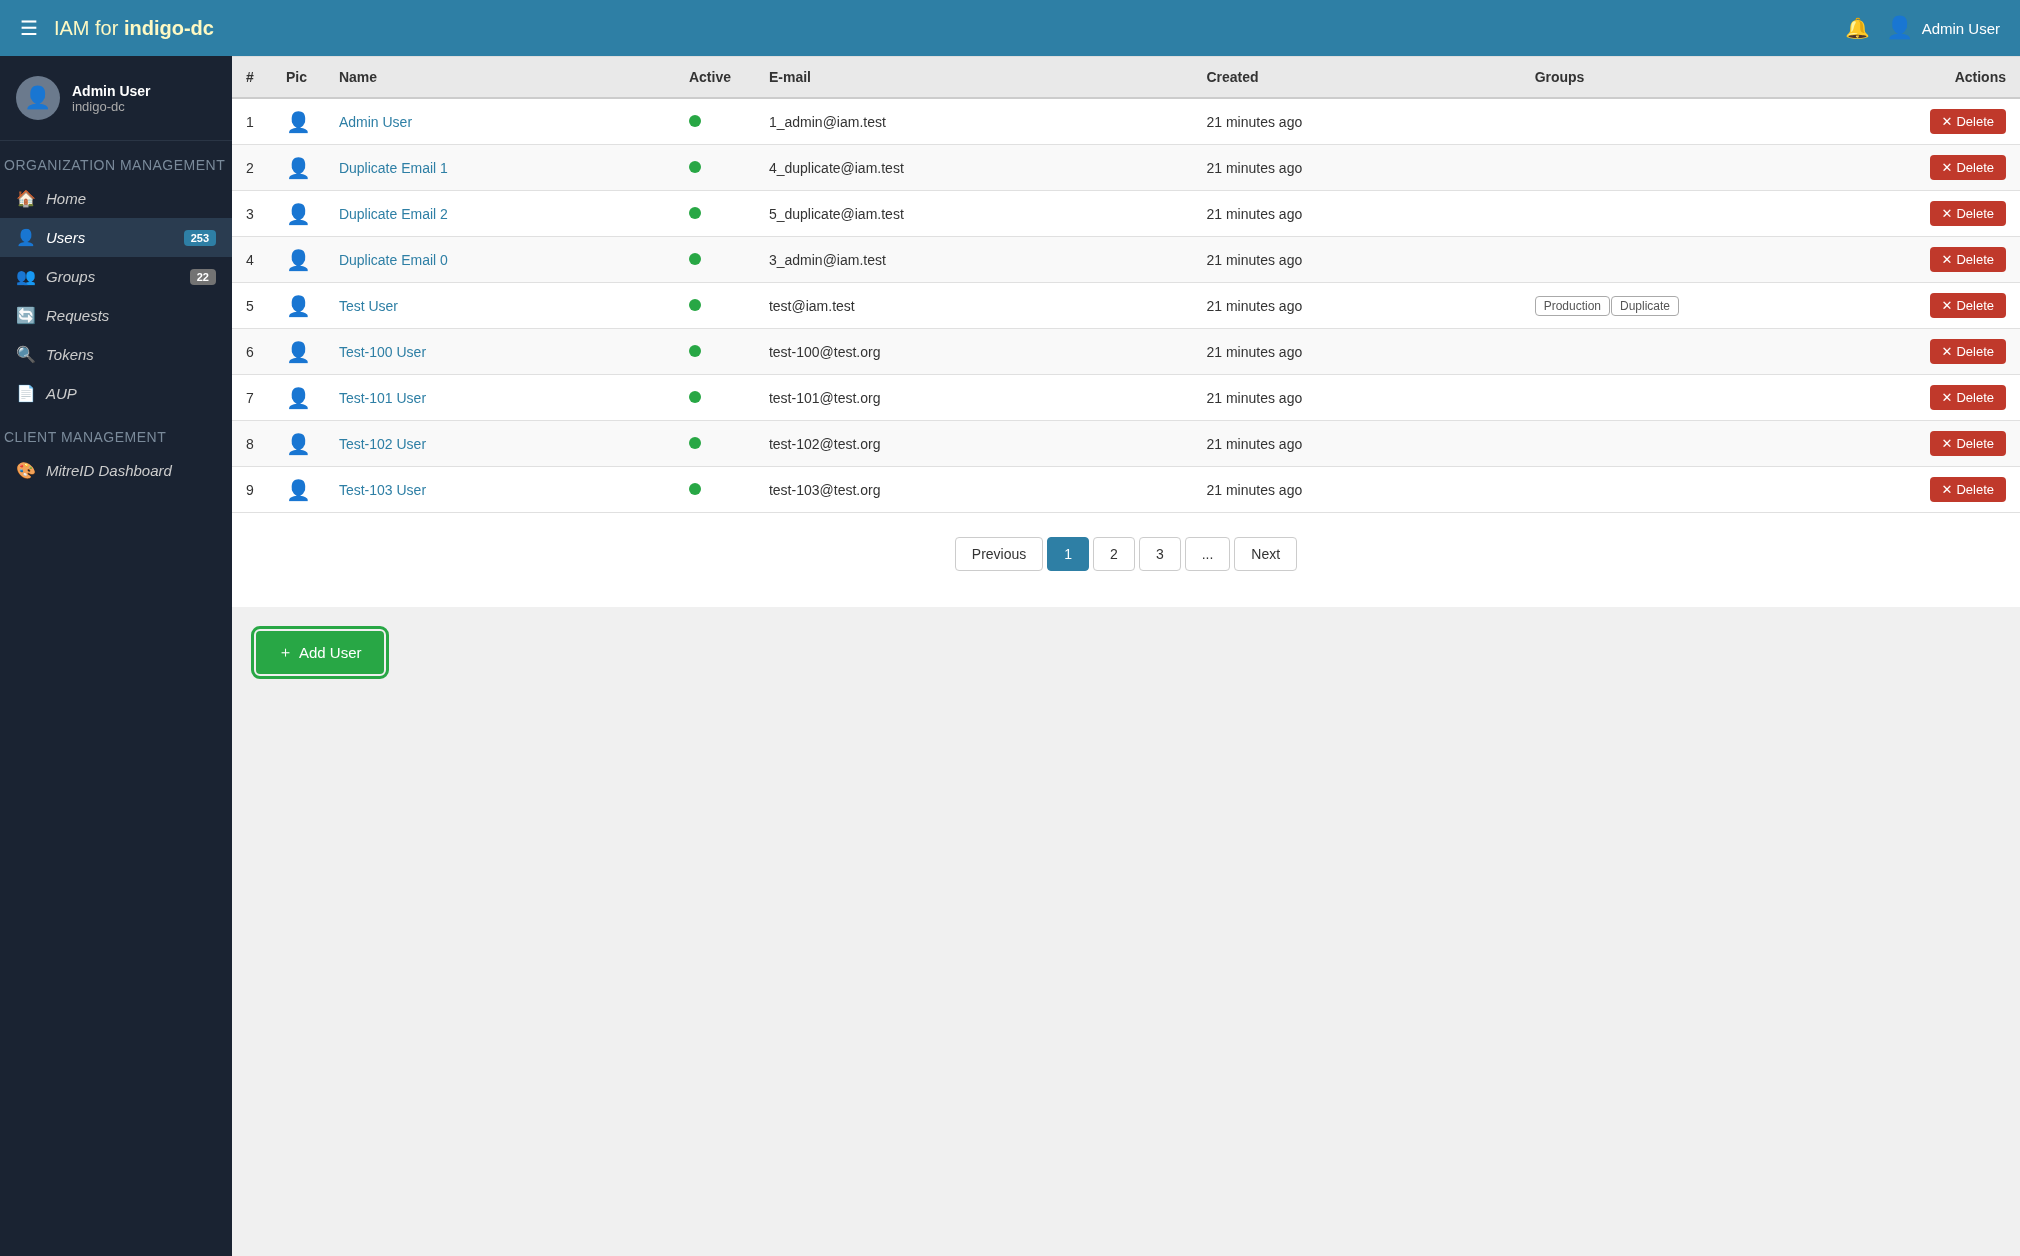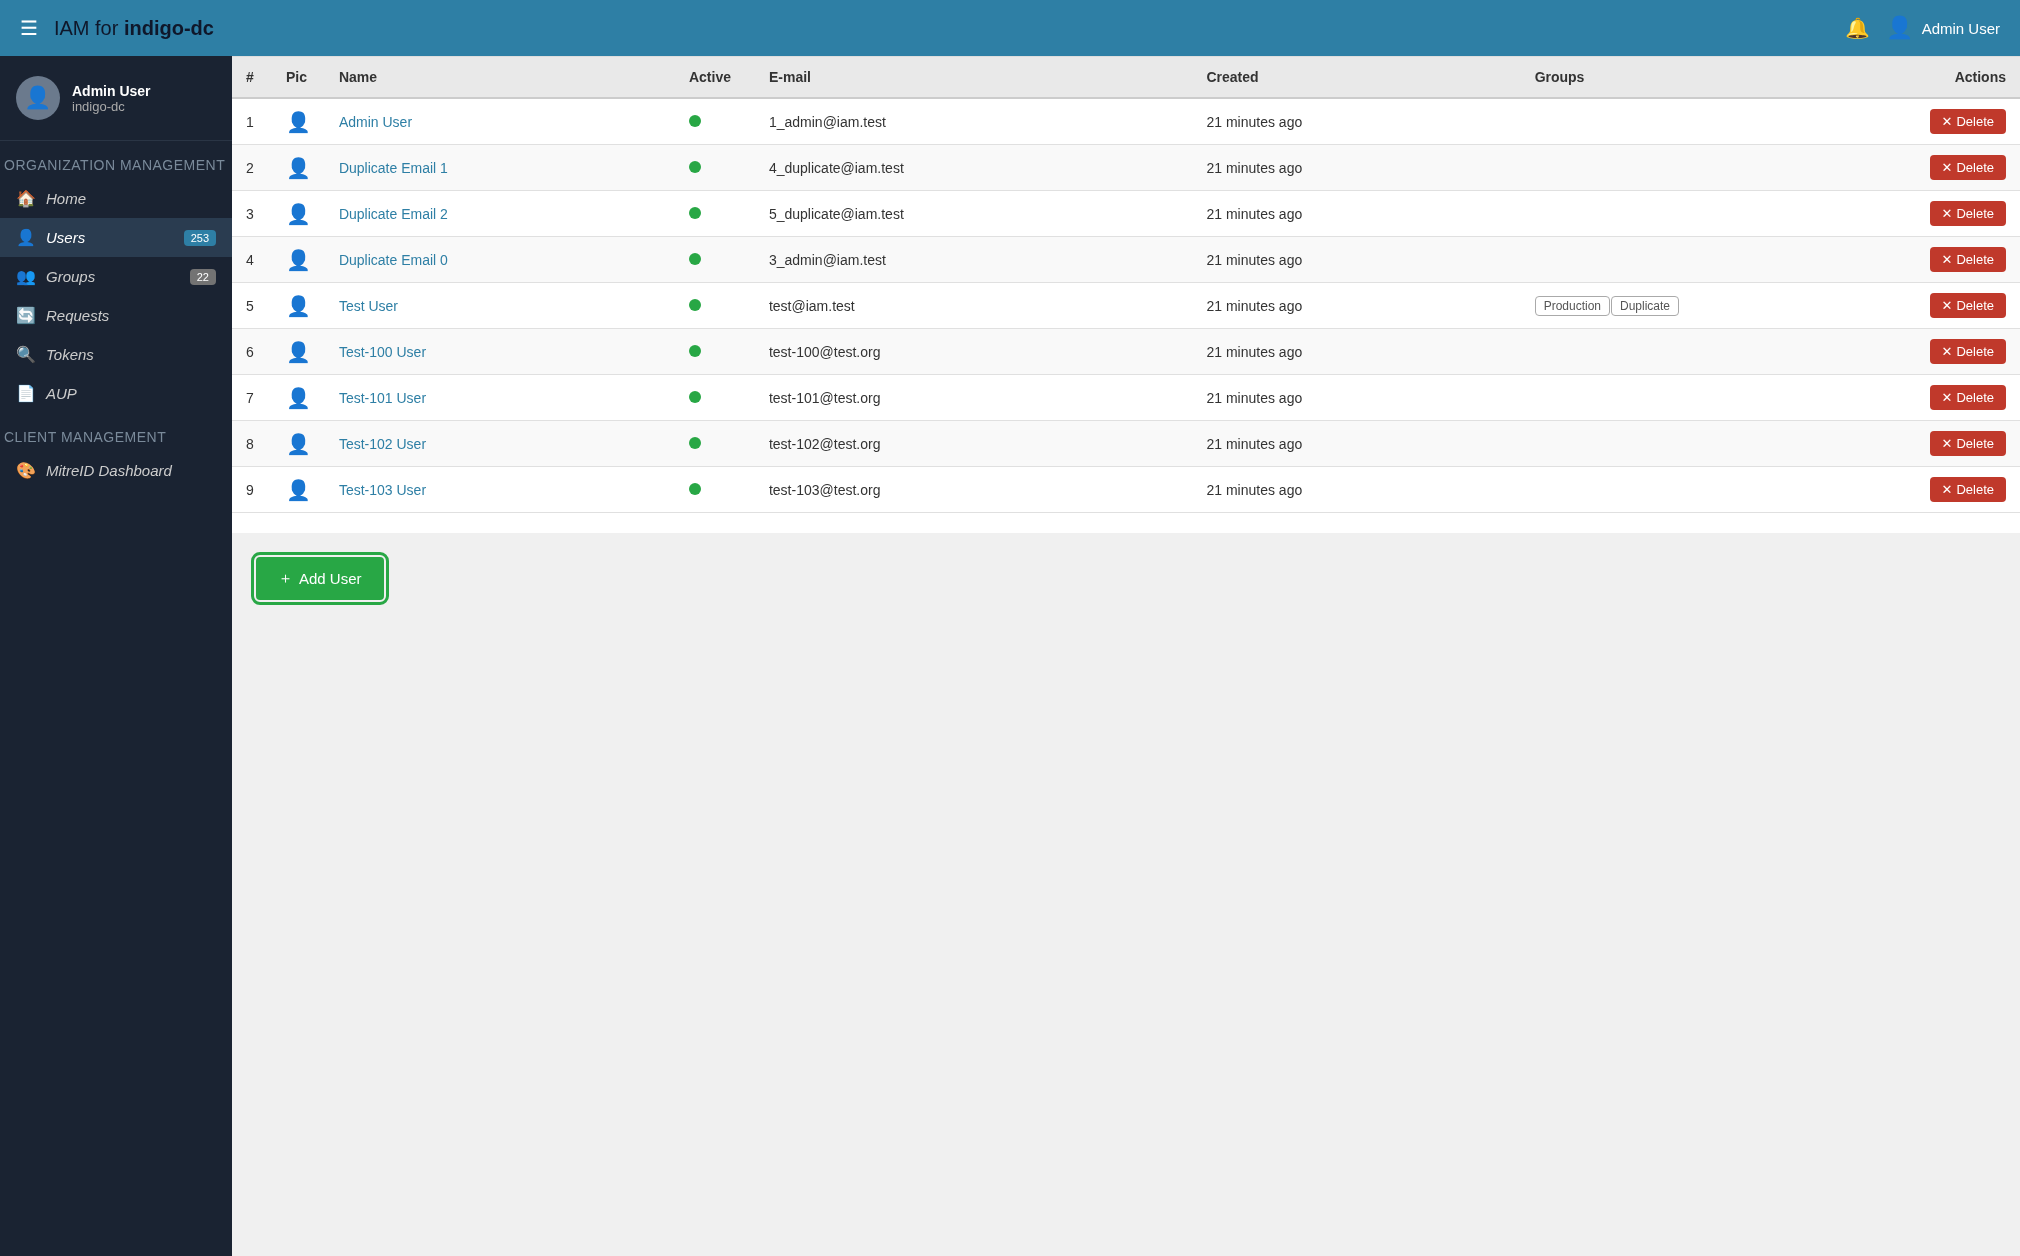--- a/index.html
+++ b/index.html
@@ -17,7 +17,7 @@
       justify-content: space-between;
     }
     .navbar-left { display: flex; align-items: center; gap: 16px; }
-    .navbar-title { font-size: 20px; color: #0f172a; }
+    .navbar-title { font-size: 20px; color: #fef9c3; }
     .navbar-title span { font-weight: 700; }
     .navbar-right { display: flex; align-items: center; gap: 16px; }
     .navbar-bell { font-size: 20px; color: white; cursor: pointer; }

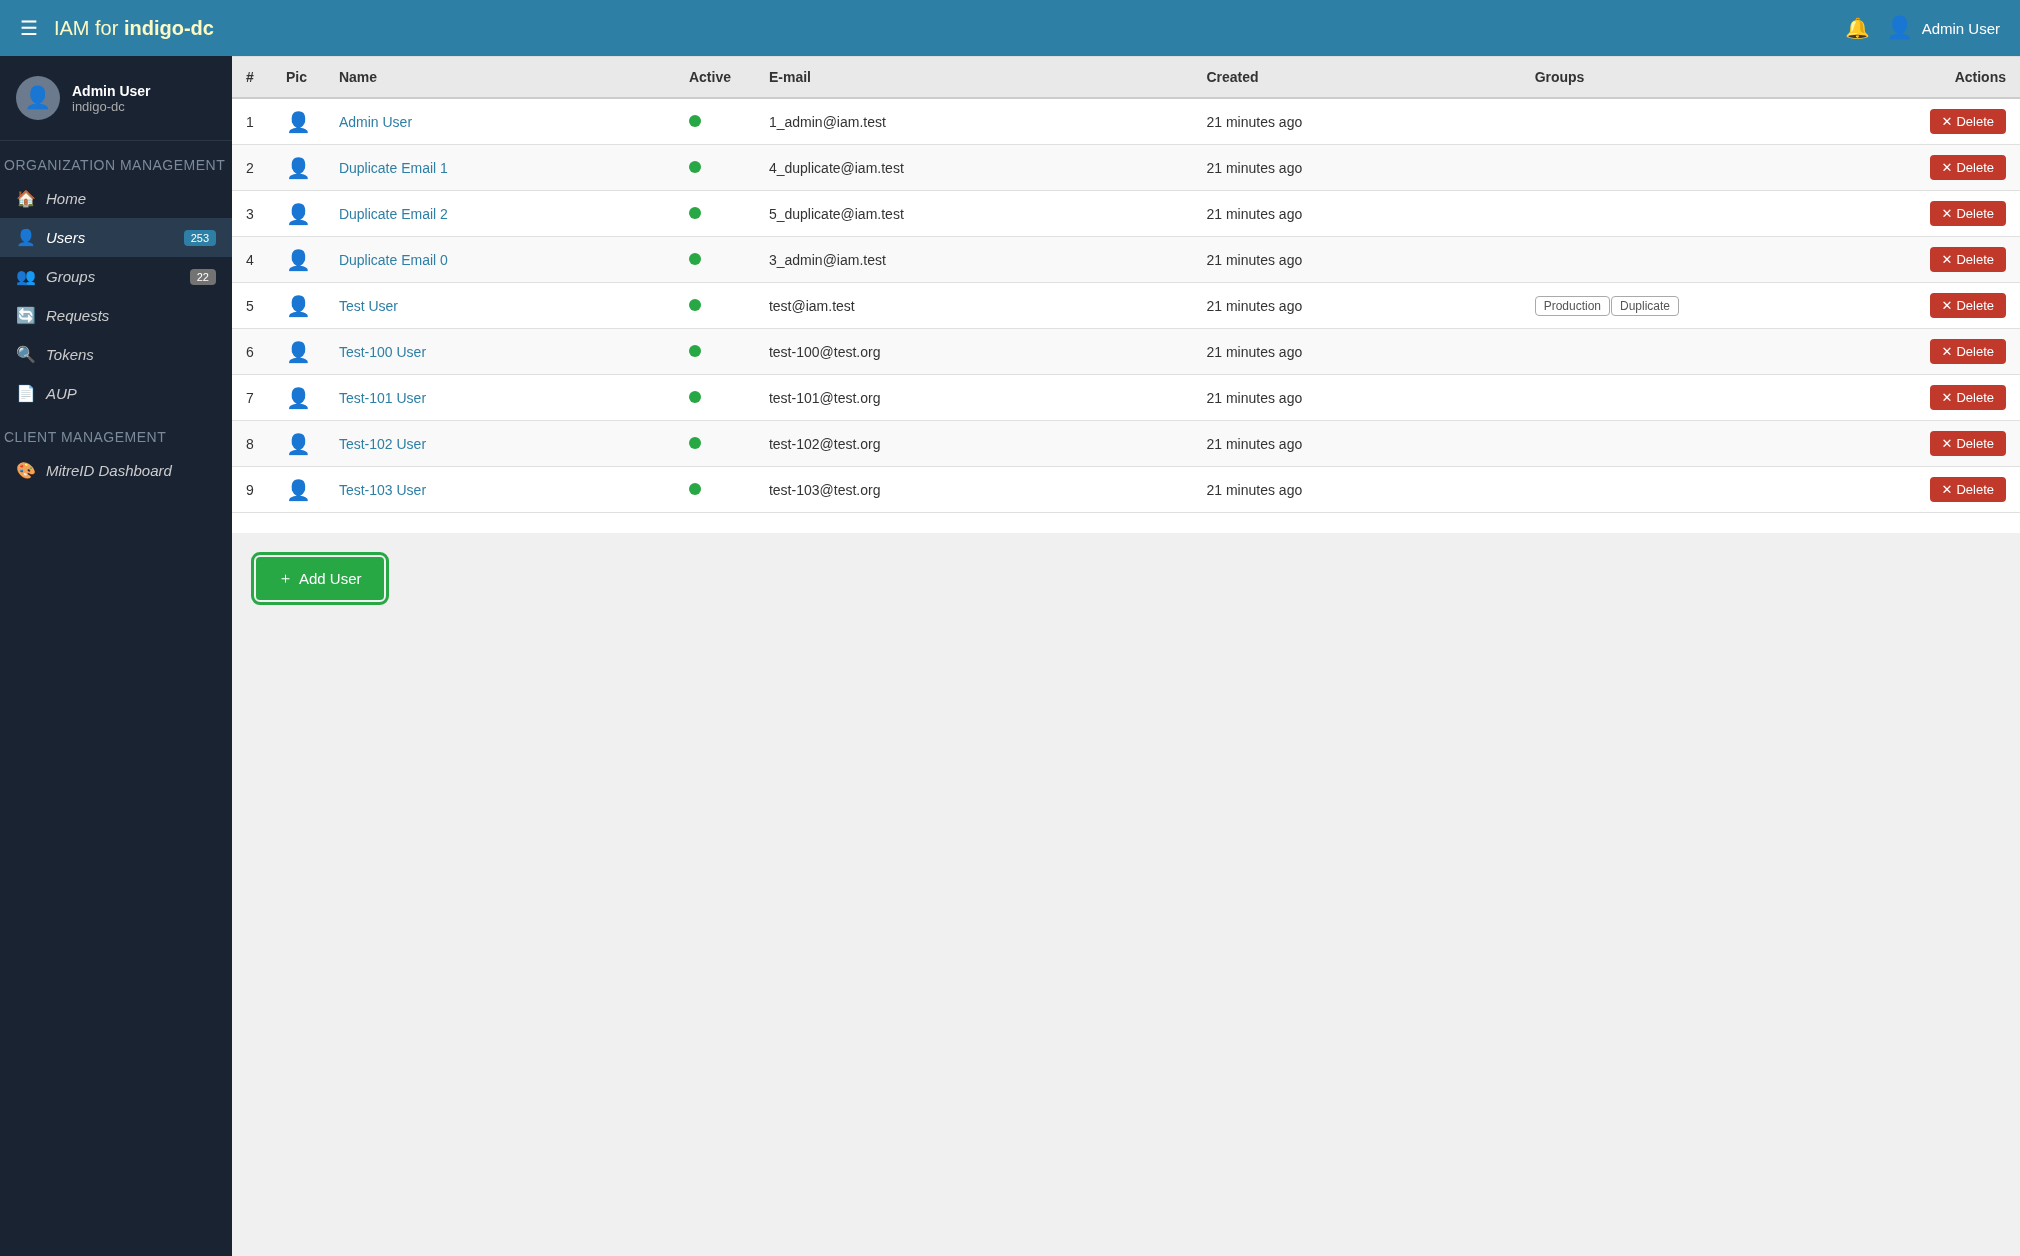--- a/index.html
+++ b/index.html
@@ -81,7 +81,7 @@
       border-radius: 4px;
       font-size: 11px;
       padding: 2px 7px;
-      font-weight: 400;
+      font-weight: 700;
     }
     .badge.green { background: #737373; }
 

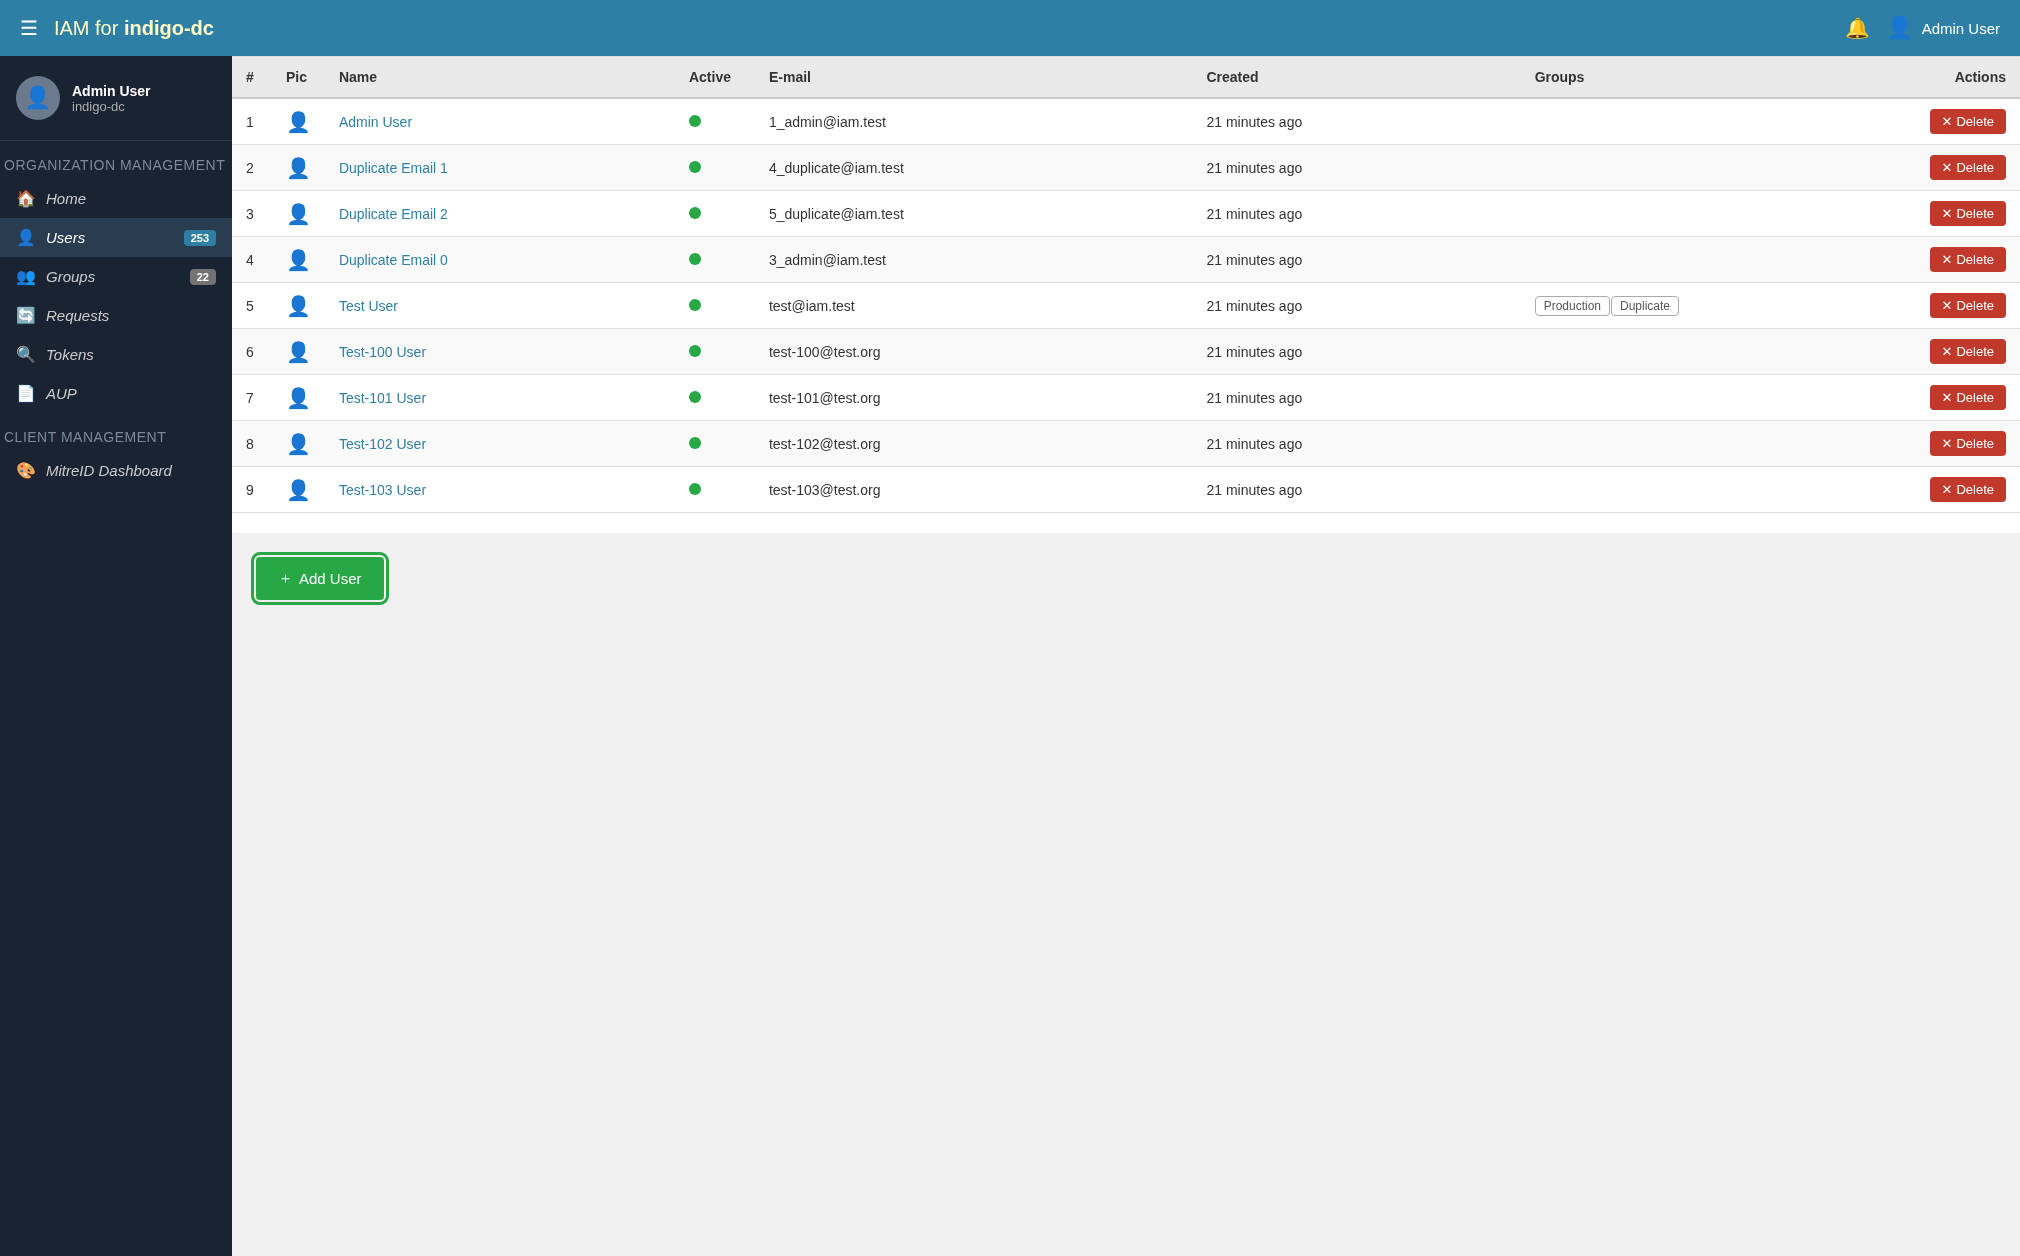--- a/index.html
+++ b/index.html
@@ -484,6 +484,14 @@
         </thead>
       </table>
 
+      <div class="pagination-row">
+        <button class="page-btn">Previous</button>
+        <button class="page-btn active">1</button>
+        <button class="page-btn">2</button>
+        <button class="page-btn">3</button>
+        <button class="page-btn">...</button>
+        <button class="page-btn">Next</button>
+      </div>
     </div>
 
     <div class="add-user-section">

